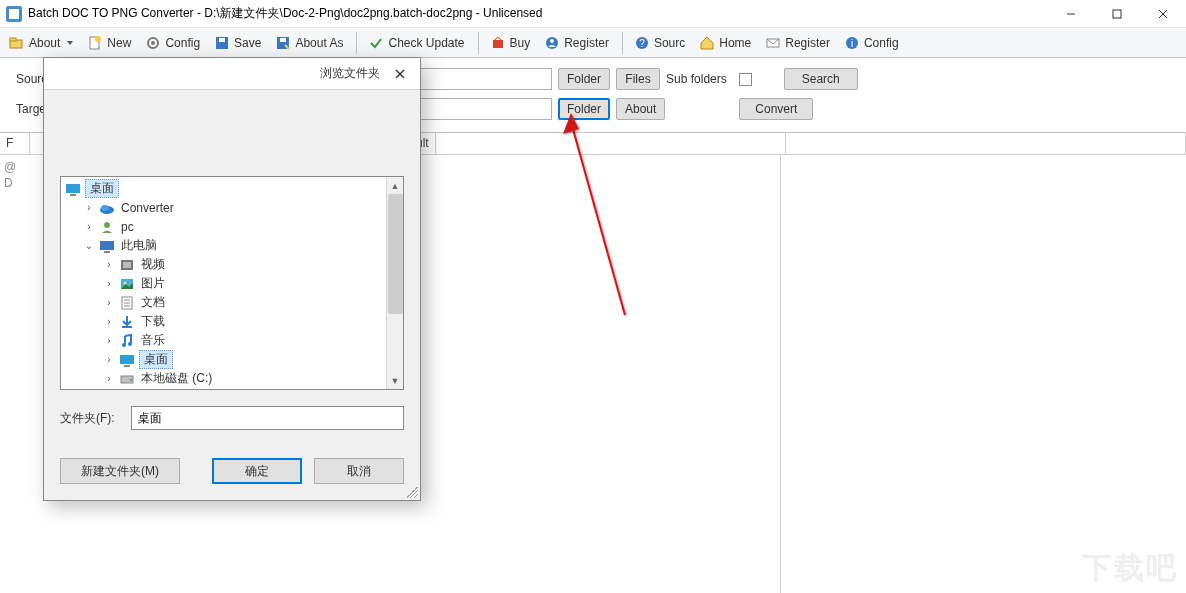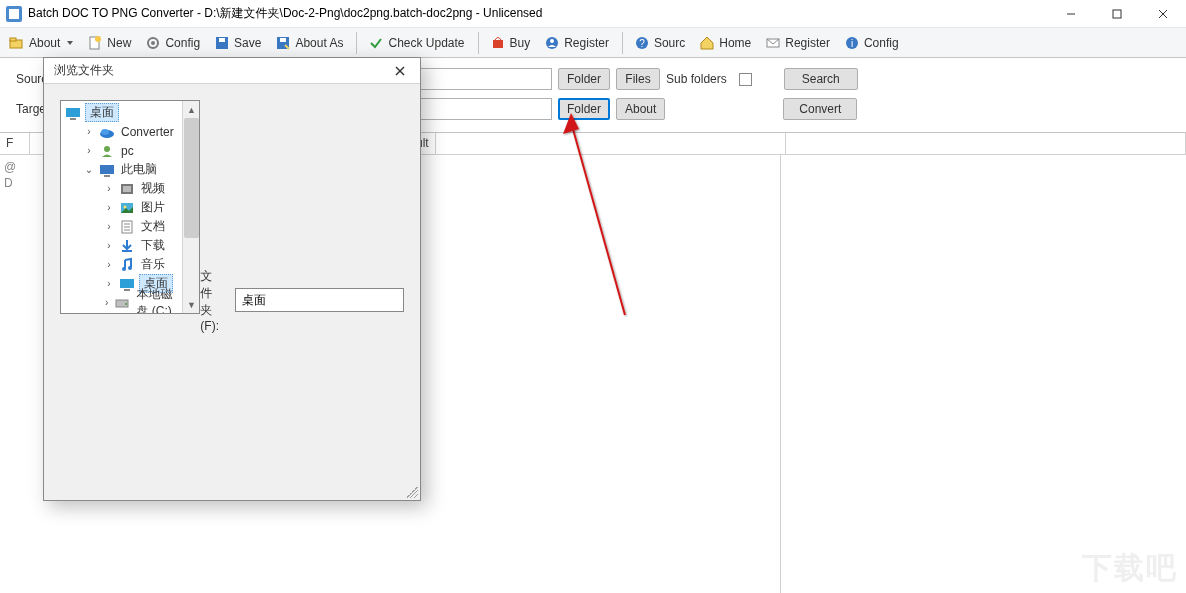--- a/index.html
+++ b/index.html
@@ -159,9 +159,9 @@
     flex-direction: column;
   }
   .modal-title {
-    height: 26px;
+    height: 44px;
     background: #fff;
-    display: flex; align-items: center; justify-content: space-between;
+    display: flex; align-items: center; justify-content: flex-end;
     padding-left: 10px;
     border-bottom: 1px solid #d4d4d4;
     font-size: 12px;

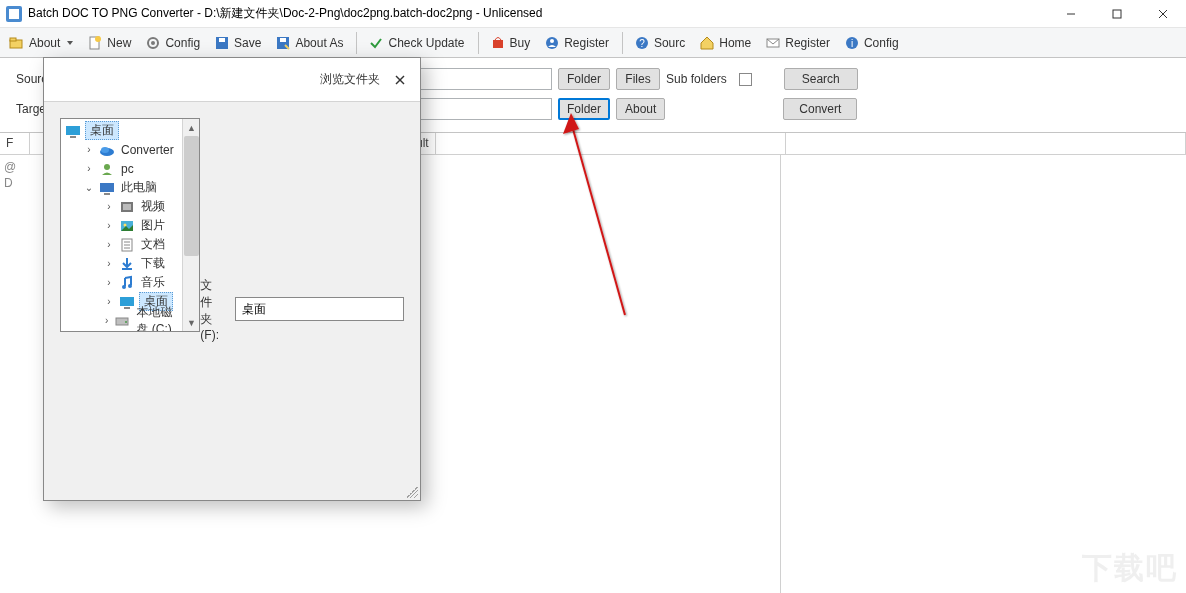--- a/index.html
+++ b/index.html
@@ -439,7 +439,7 @@
     <div class="btn">
         <span>About</span>
       </div>
-    <div class="btn wide" style="margin-left:112px">
+    <div class="btn wide" style="margin-left:68px">
         <span>Convert</span>
       </div>
   </div>

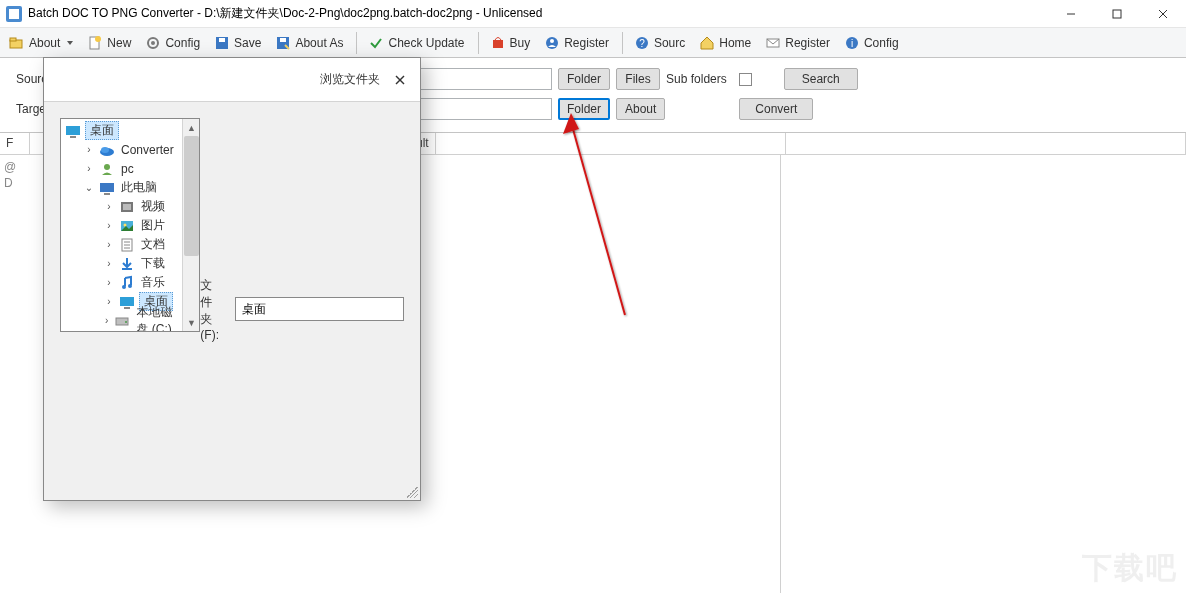--- a/index.html
+++ b/index.html
@@ -171,7 +171,7 @@
     display: flex; align-items: center; justify-content: center;
     color: #333;
   }
-  .modal-body { padding: 16px; flex: 1; display: flex; flex-direction: row; }
+  .modal-body { padding: 16px; flex: 1; display: flex; flex-direction: column; }
   .tree-wrap {
     border: 1px solid #888;
     background: #fff;

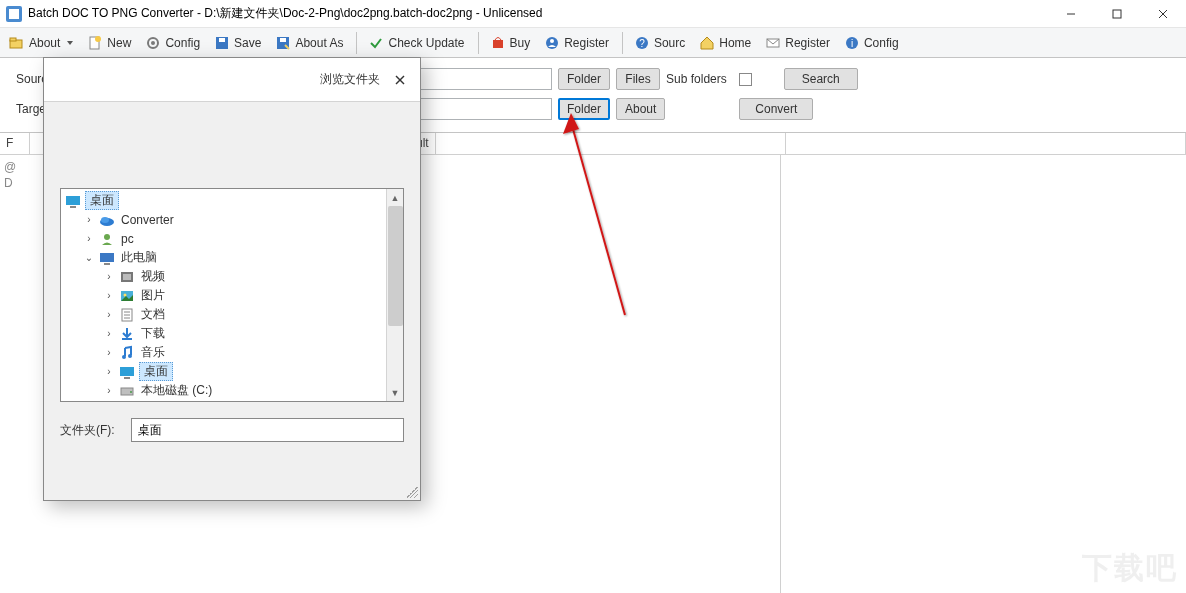--- a/index.html
+++ b/index.html
@@ -603,6 +603,17 @@
       <input type="text" value="桌面" style="">
     </div>
 
+    <div class="dlg-buttons">
+      <div class="dlg-btn new">
+          <span>新建文件夹(M)</span>
+        </div>
+      <div class="dlg-btn ok">
+          <span>确定</span>
+        </div>
+      <div class="dlg-btn cancel">
+          <span>取消</span>
+        </div>
+    </div>
   </div>
   <div class="resize-grip"></div>
 </div>

